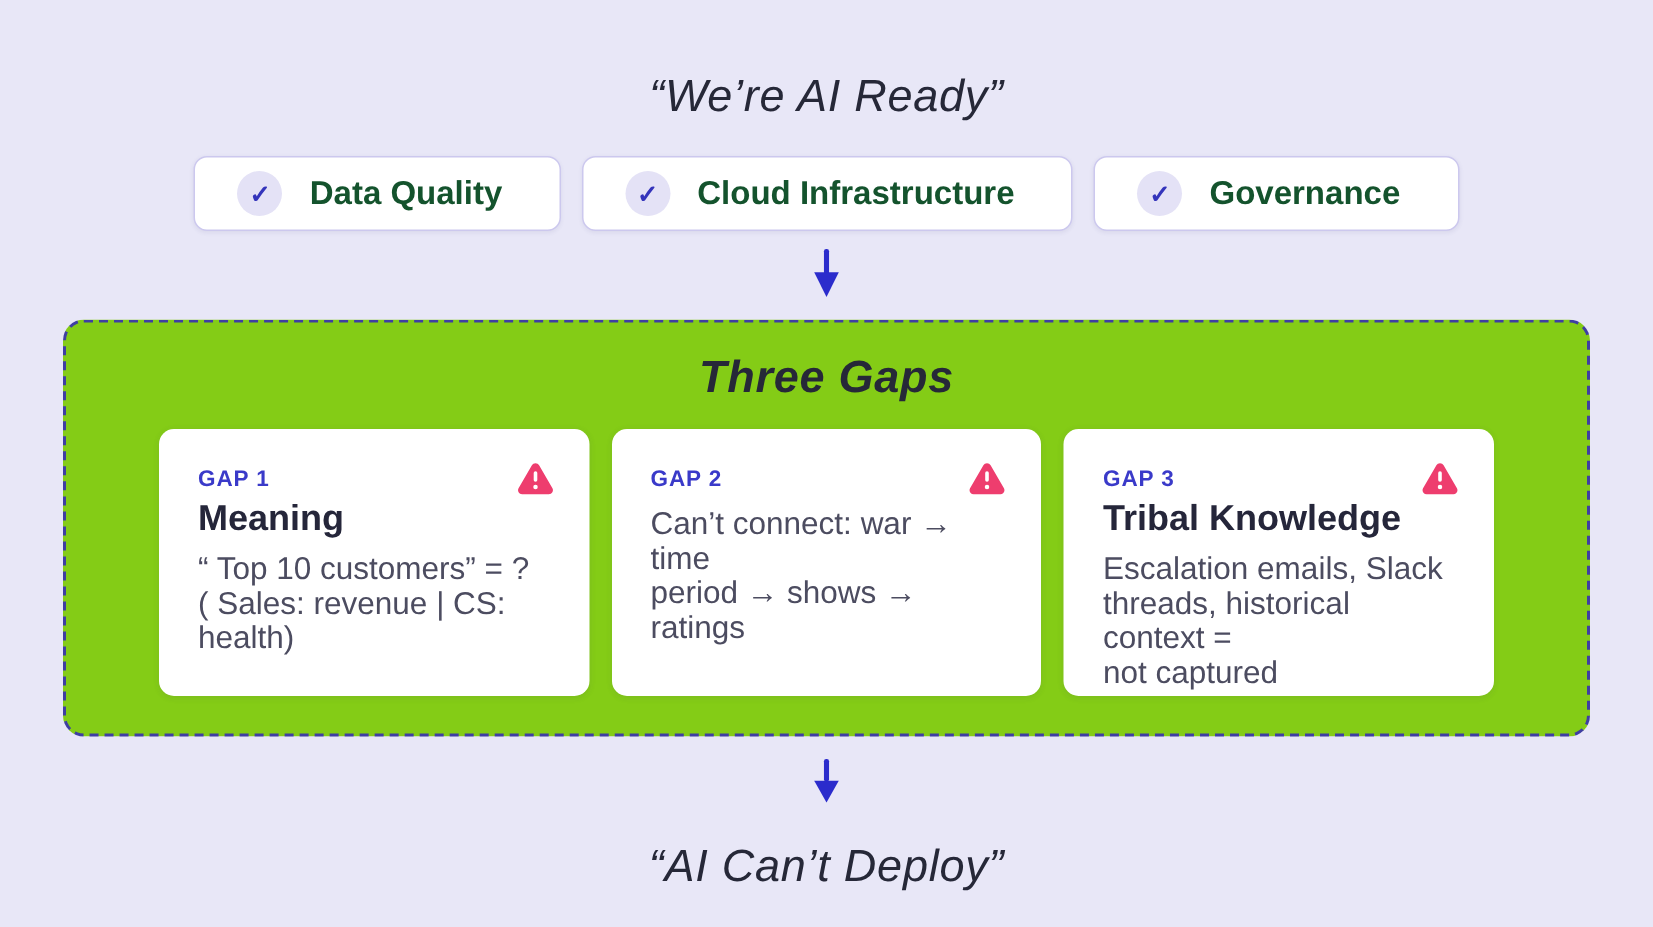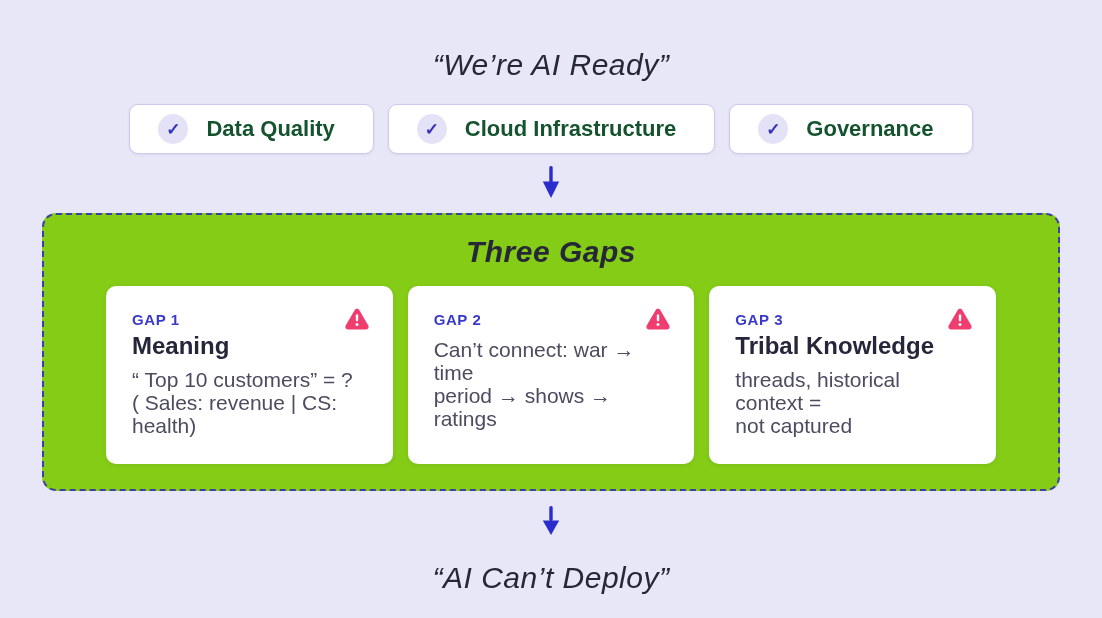--- a/index.html
+++ b/index.html
@@ -186,6 +186,7 @@
       </div>
       <div class="card-title">Tribal Knowledge</div>
       <div class="card-body">
+        <div>Escalation emails, Slack</div>
         <div>threads, historical context =</div>
         <div>not captured</div>
       </div>

